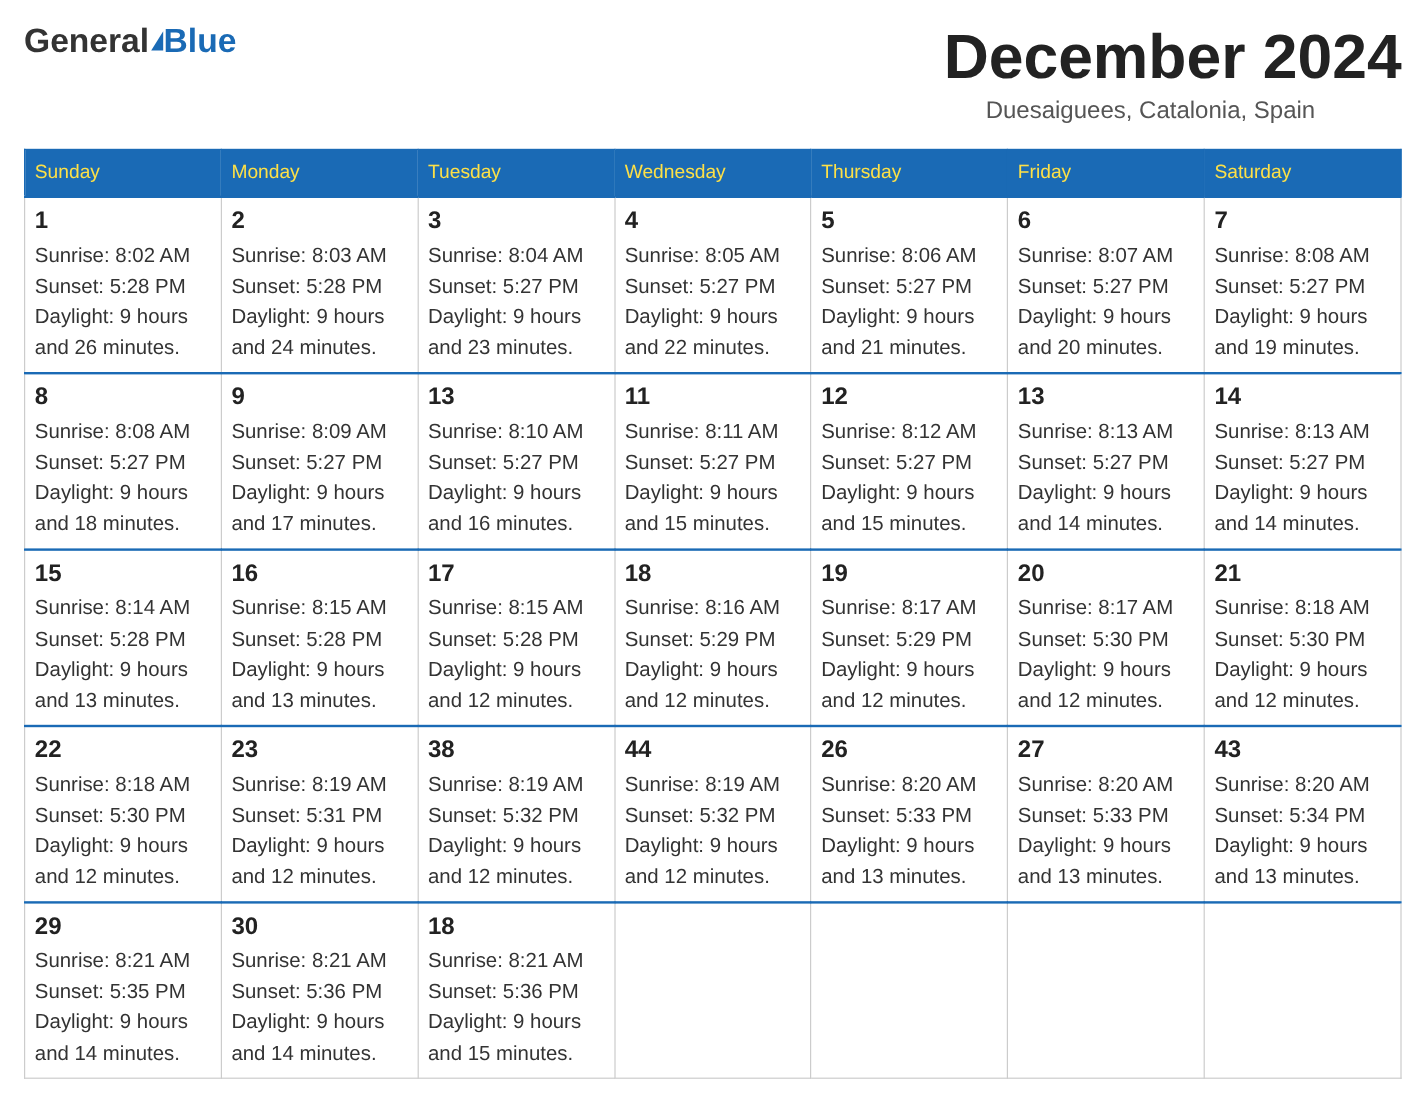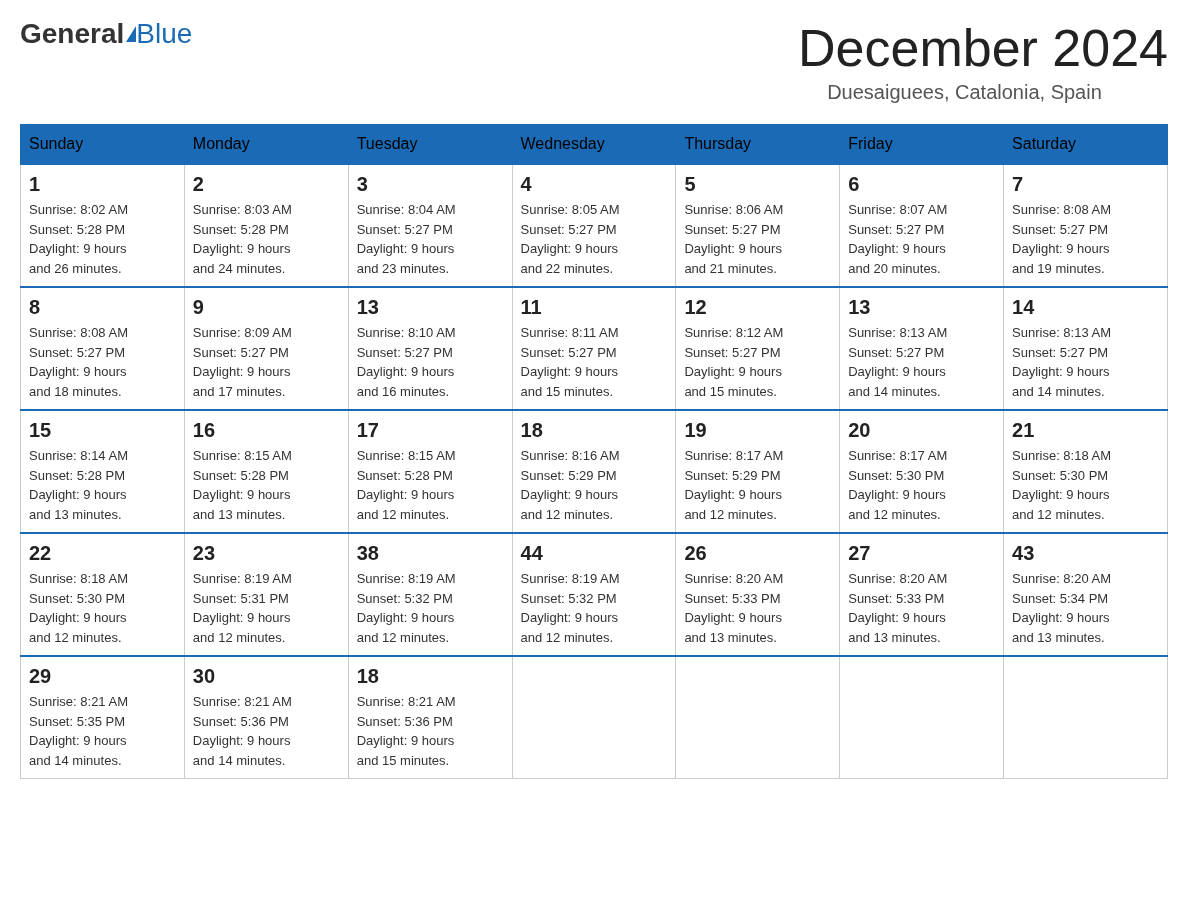--- a/index.html
+++ b/index.html
@@ -28,7 +28,7 @@
     }
     .logo-text-blue {
       font-size: 28px;
-      font-weight: normal;
+      font-weight: bold;
       color: #1a6ab5;
       line-height: 1;
     }

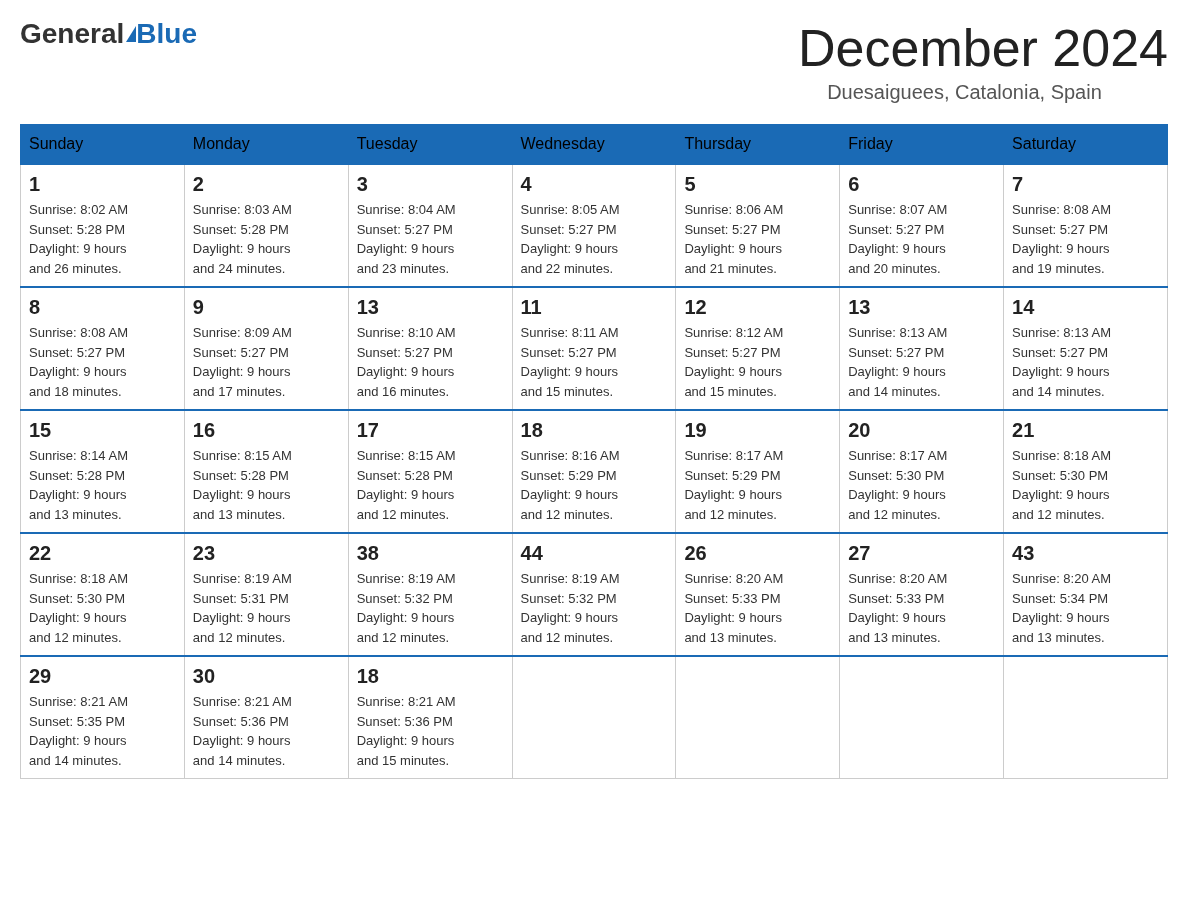--- a/index.html
+++ b/index.html
@@ -50,7 +50,7 @@
     }
     .month-title {
       font-size: 52px;
-      font-weight: normal;
+      font-weight: bold;
       color: #222;
       line-height: 1.1;
       margin-left: 37px;

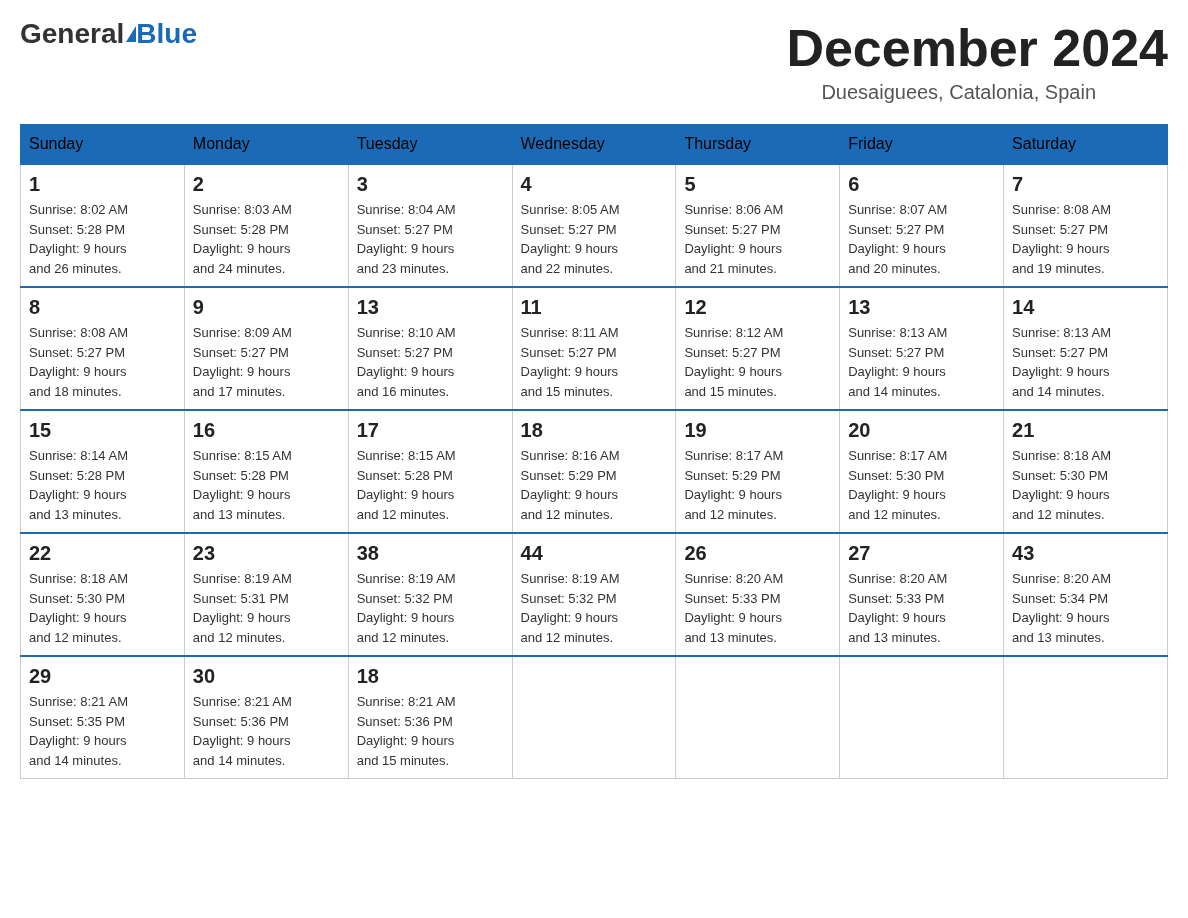--- a/index.html
+++ b/index.html
@@ -68,7 +68,7 @@
     }
     th {
       background-color: #1a6ab5;
-      color: #000000;
+      color: #fde047;
       padding: 10px 8px;
       font-size: 16px;
       font-weight: normal;

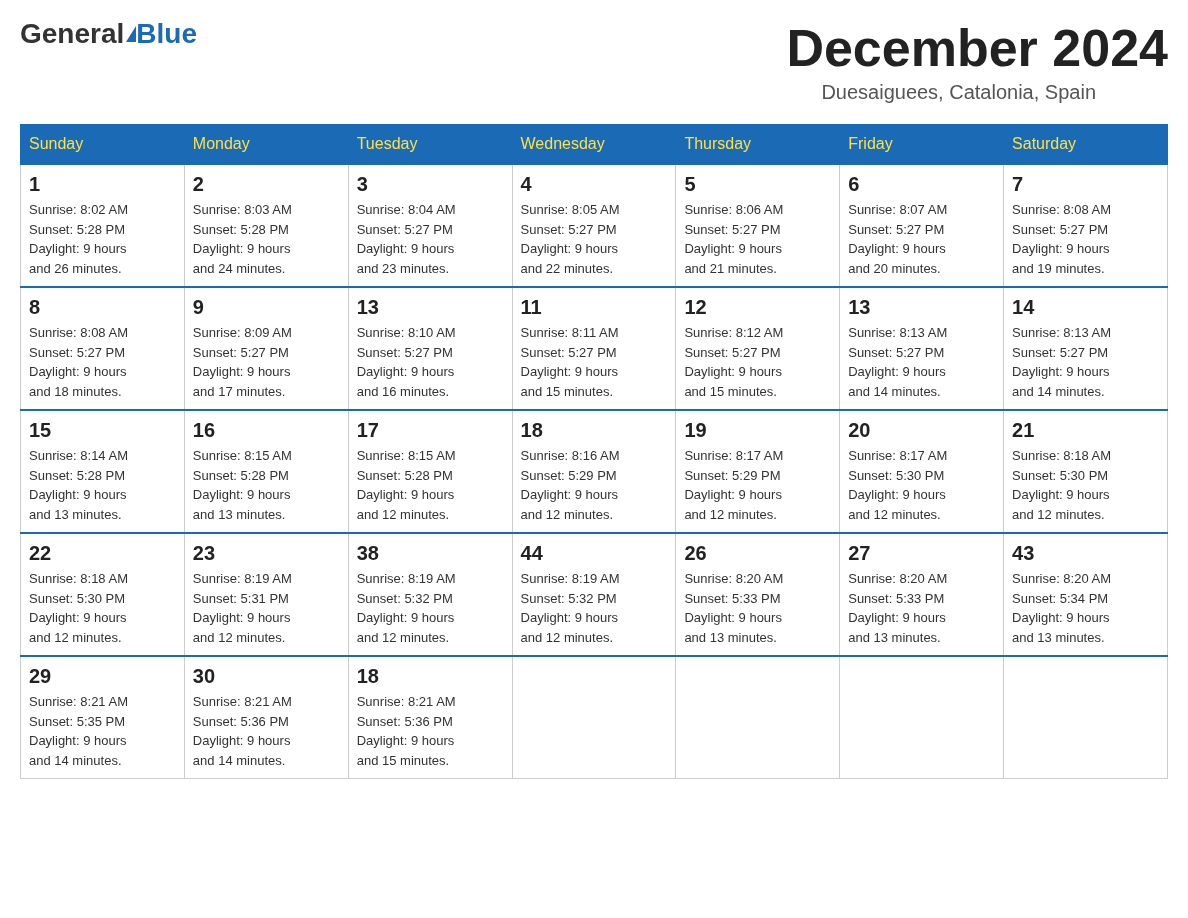--- a/index.html
+++ b/index.html
@@ -91,7 +91,7 @@
       display: block;
     }
     .day-info {
-      font-size: 13px;
+      font-size: 17px;
       color: #333;
       line-height: 1.5;
     }

